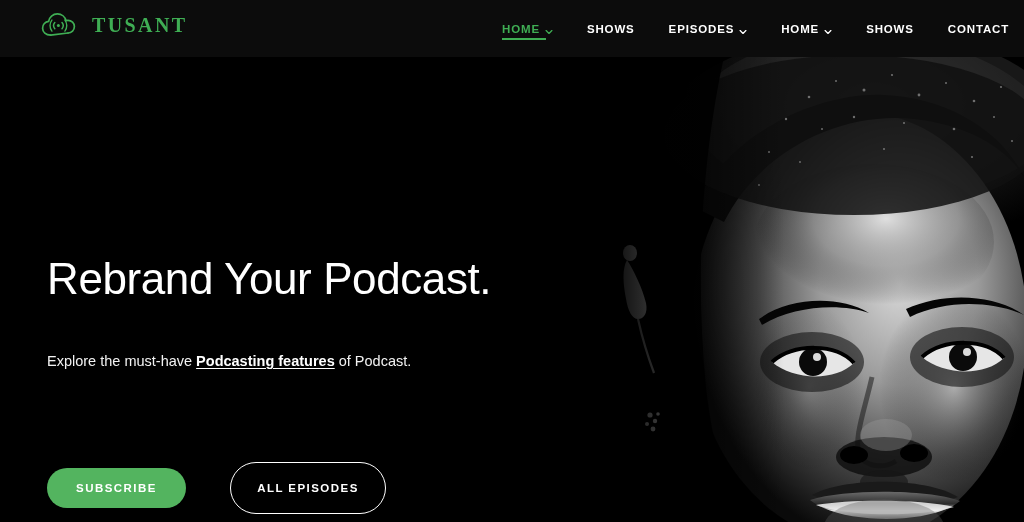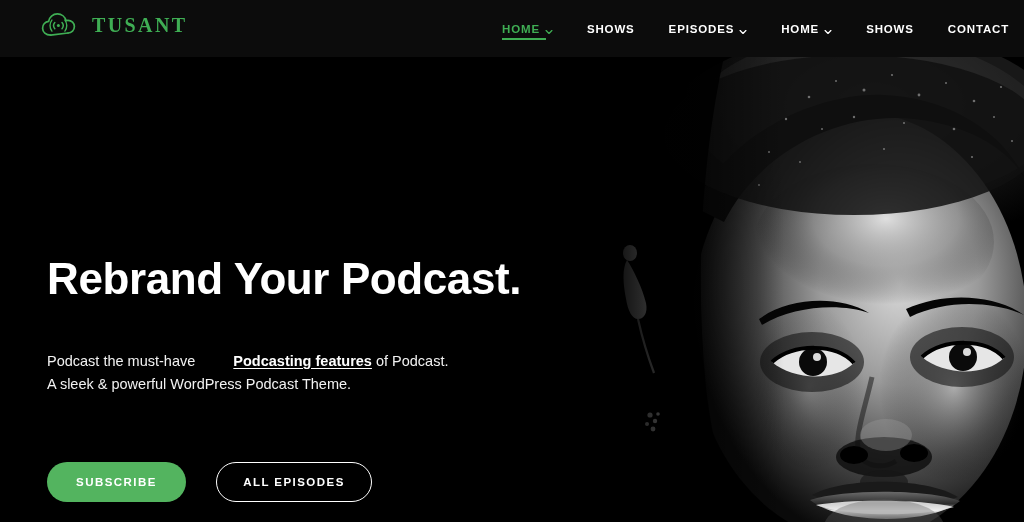--- a/index.html
+++ b/index.html
@@ -142,7 +142,7 @@
     left: 0;
     color: #ffffff;
     font-size: 44px;
-    font-weight: bold;
+    font-weight: normal;
     letter-spacing: -0.4px;
     line-height: 1.1;
     white-space: nowrap;

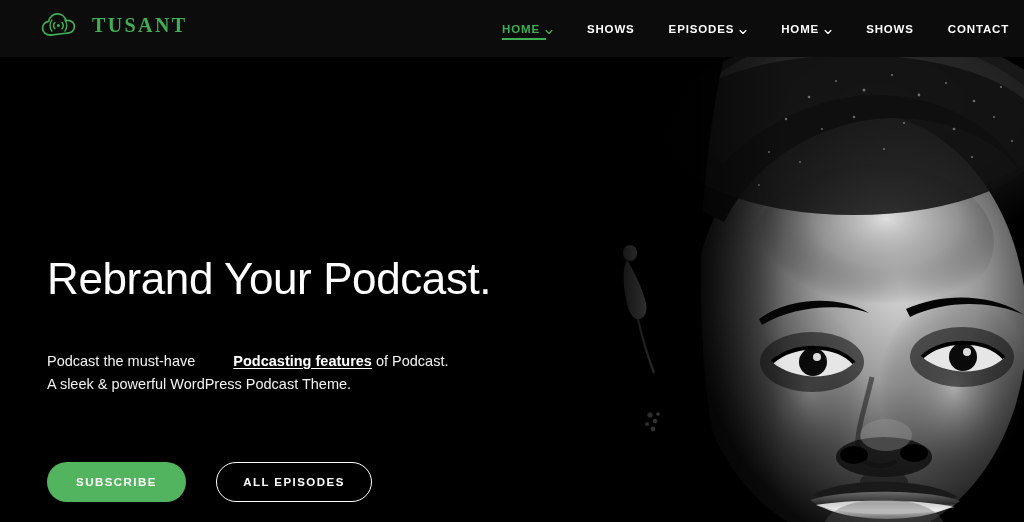--- a/index.html
+++ b/index.html
@@ -398,7 +398,7 @@
       <h1 class="hero-title">Rebrand Your Podcast.</h1>
 
       <div class="hero-copy">
-        <div><span>Podcast the must-have </span><a class="inline-link" href="#">Podcasting features</a><span> of Podcast.</span></div>
+        <div><span>Explore the must-have </span><a class="inline-link" href="#">Podcasting features</a><span> of Podcast.</span></div>
         <div>A sleek &amp; powerful WordPress Podcast Theme.</div>
       </div>
 

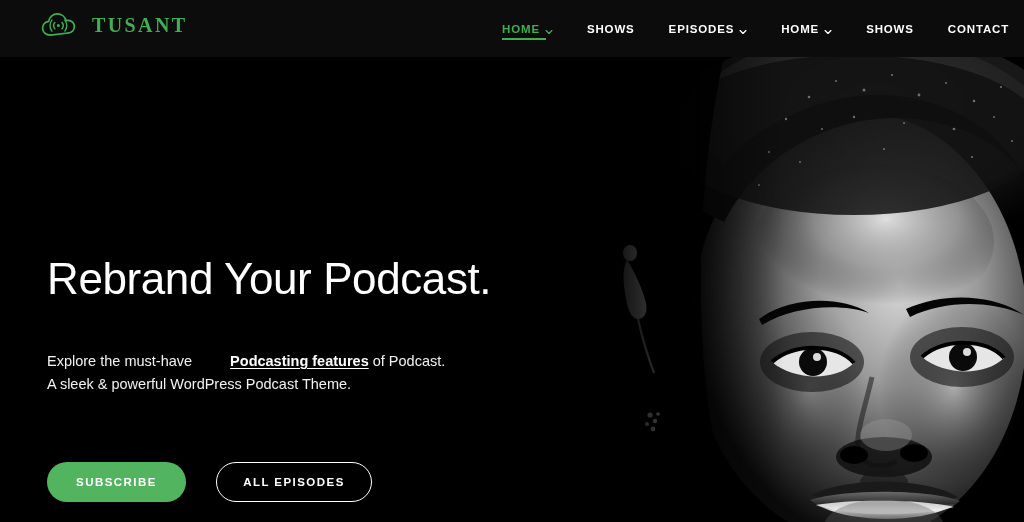--- a/index.html
+++ b/index.html
@@ -163,7 +163,6 @@
     text-decoration: underline;
     text-underline-offset: 2px;
     cursor: pointer;
-    margin-left: 34px;
   }
 
   .hero-actions {

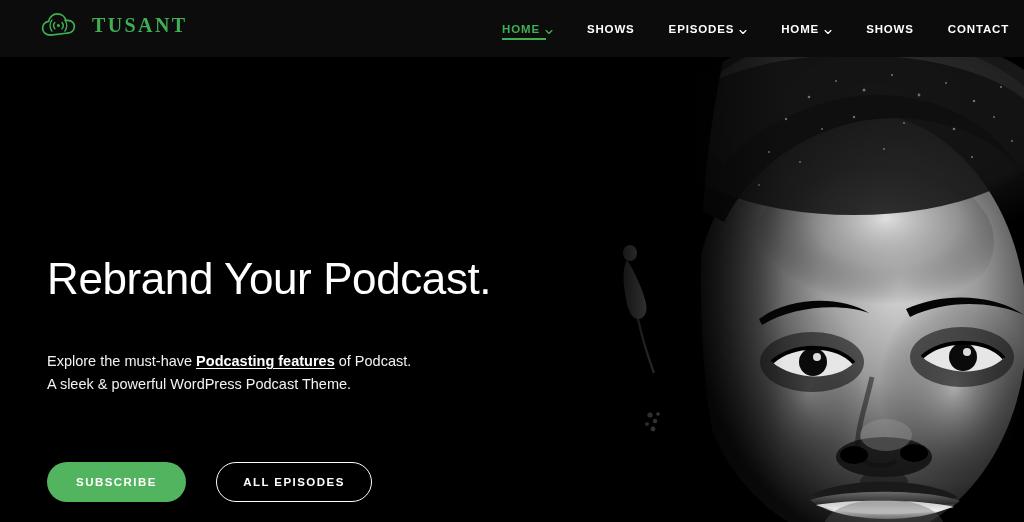--- a/index.html
+++ b/index.html
@@ -398,7 +398,6 @@
 
       <div class="hero-copy">
         <div><span>Explore the must-have </span><a class="inline-link" href="#">Podcasting features</a><span> of Podcast.</span></div>
-        <div>A sleek &amp; powerful WordPress Podcast Theme.</div>
       </div>
 
       <div class="hero-actions">

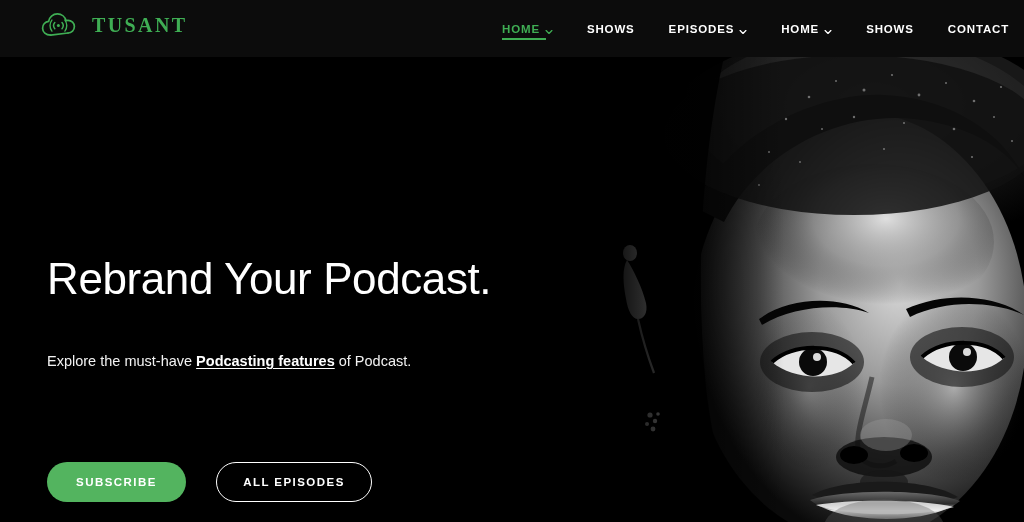--- a/index.html
+++ b/index.html
@@ -171,7 +171,7 @@
     left: 0;
     display: flex;
     align-items: center;
-    gap: 30px;
+    gap: 44px;
   }
   .btn {
     display: inline-flex;

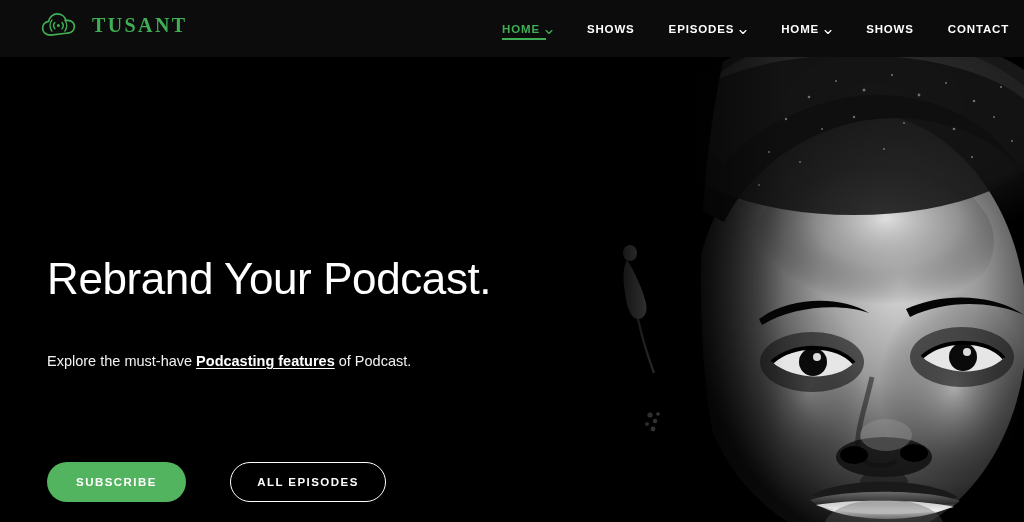--- a/index.html
+++ b/index.html
@@ -194,7 +194,7 @@
   }
   .btn-outline {
     width: 156px;
-    height: 40px;
+    height: 52px;
     background: transparent;
     color: #ffffff;
     border: 1.5px solid #ffffff;

